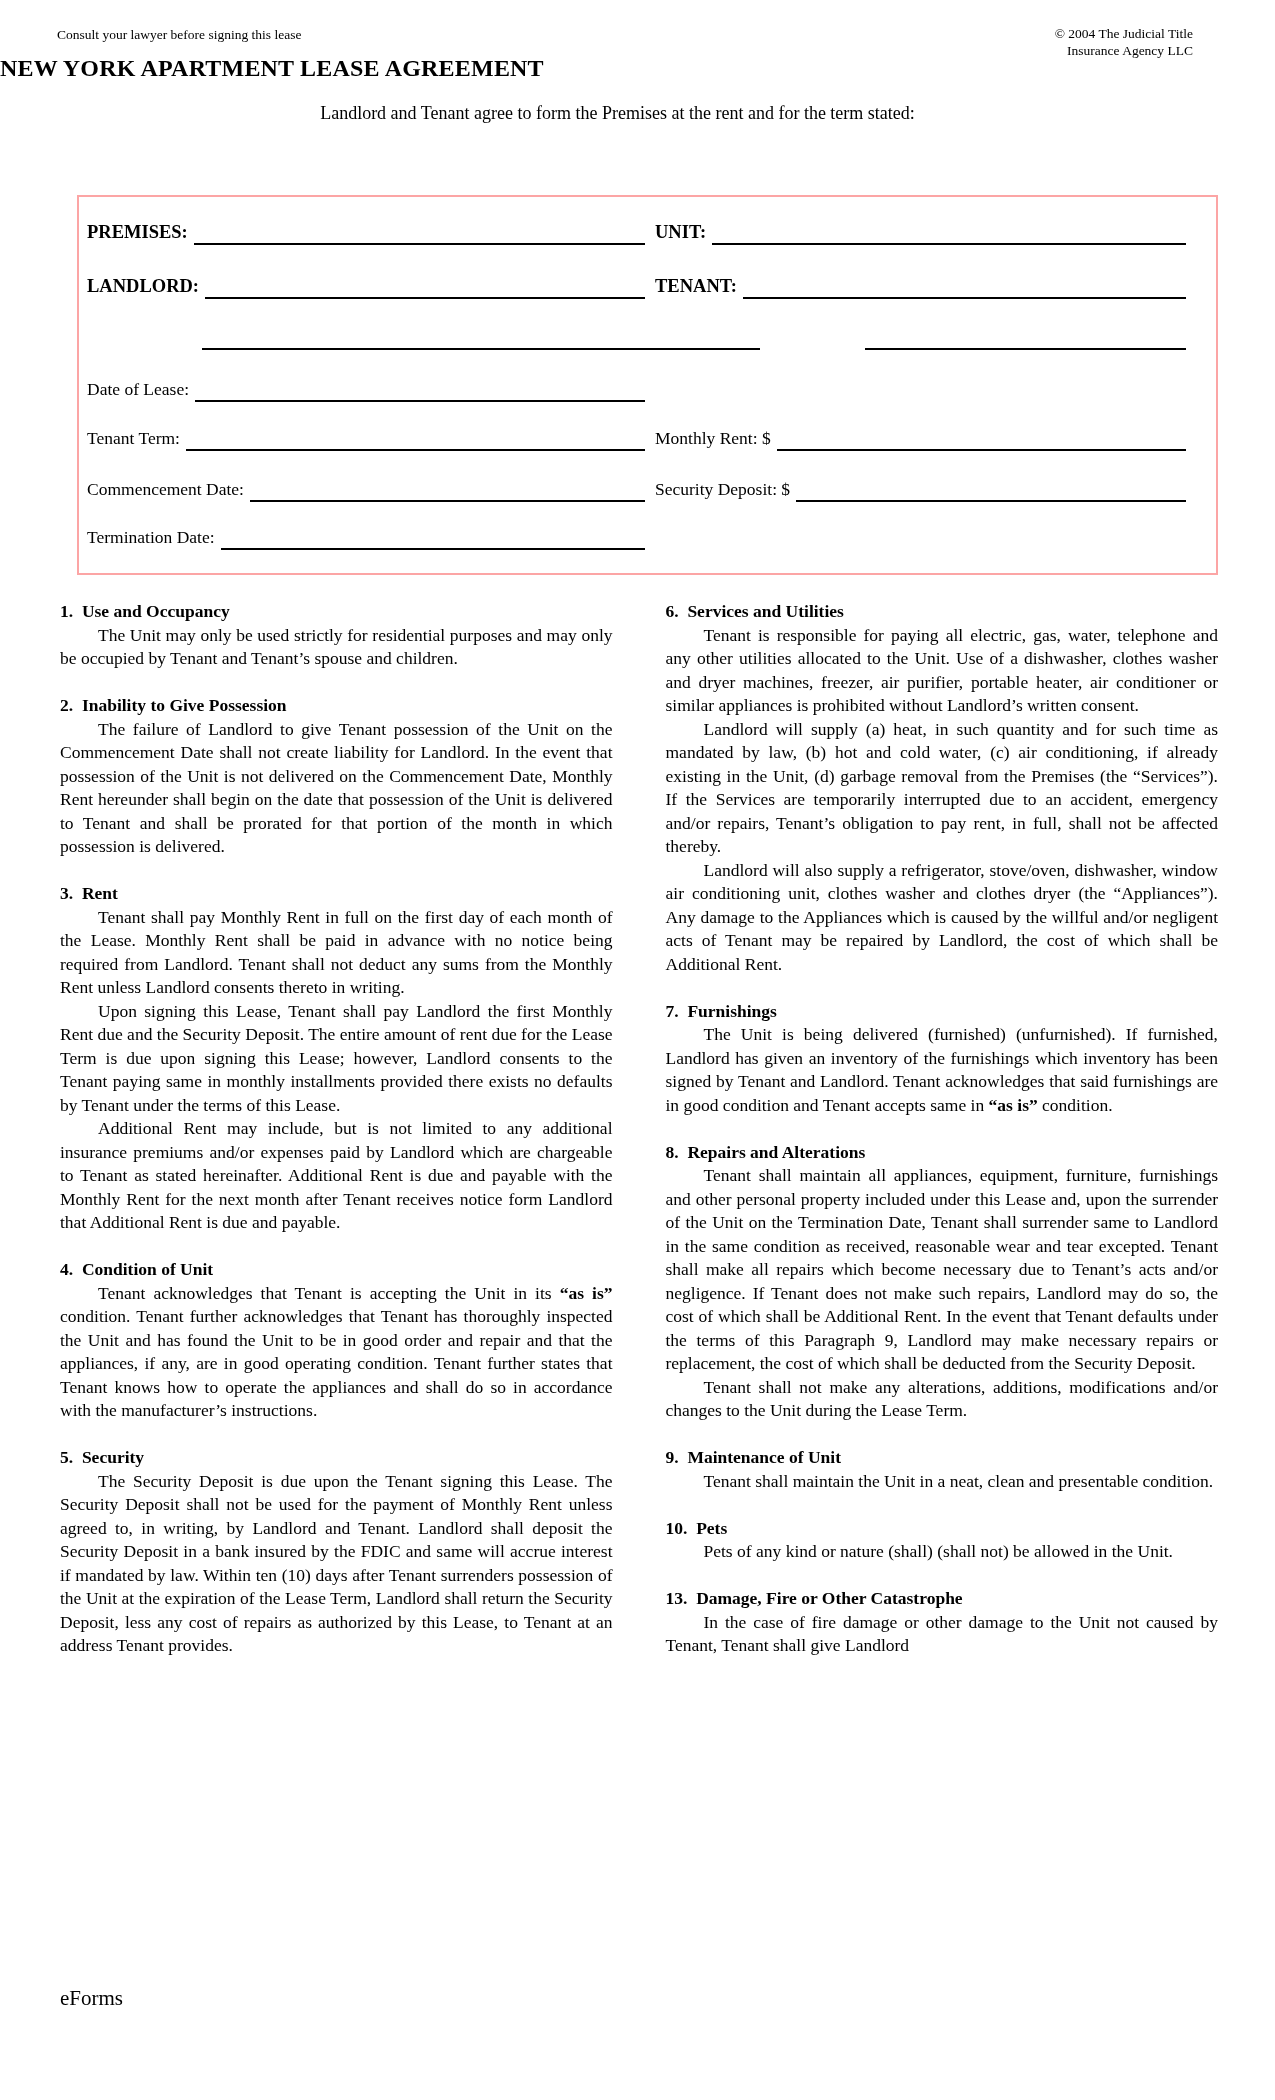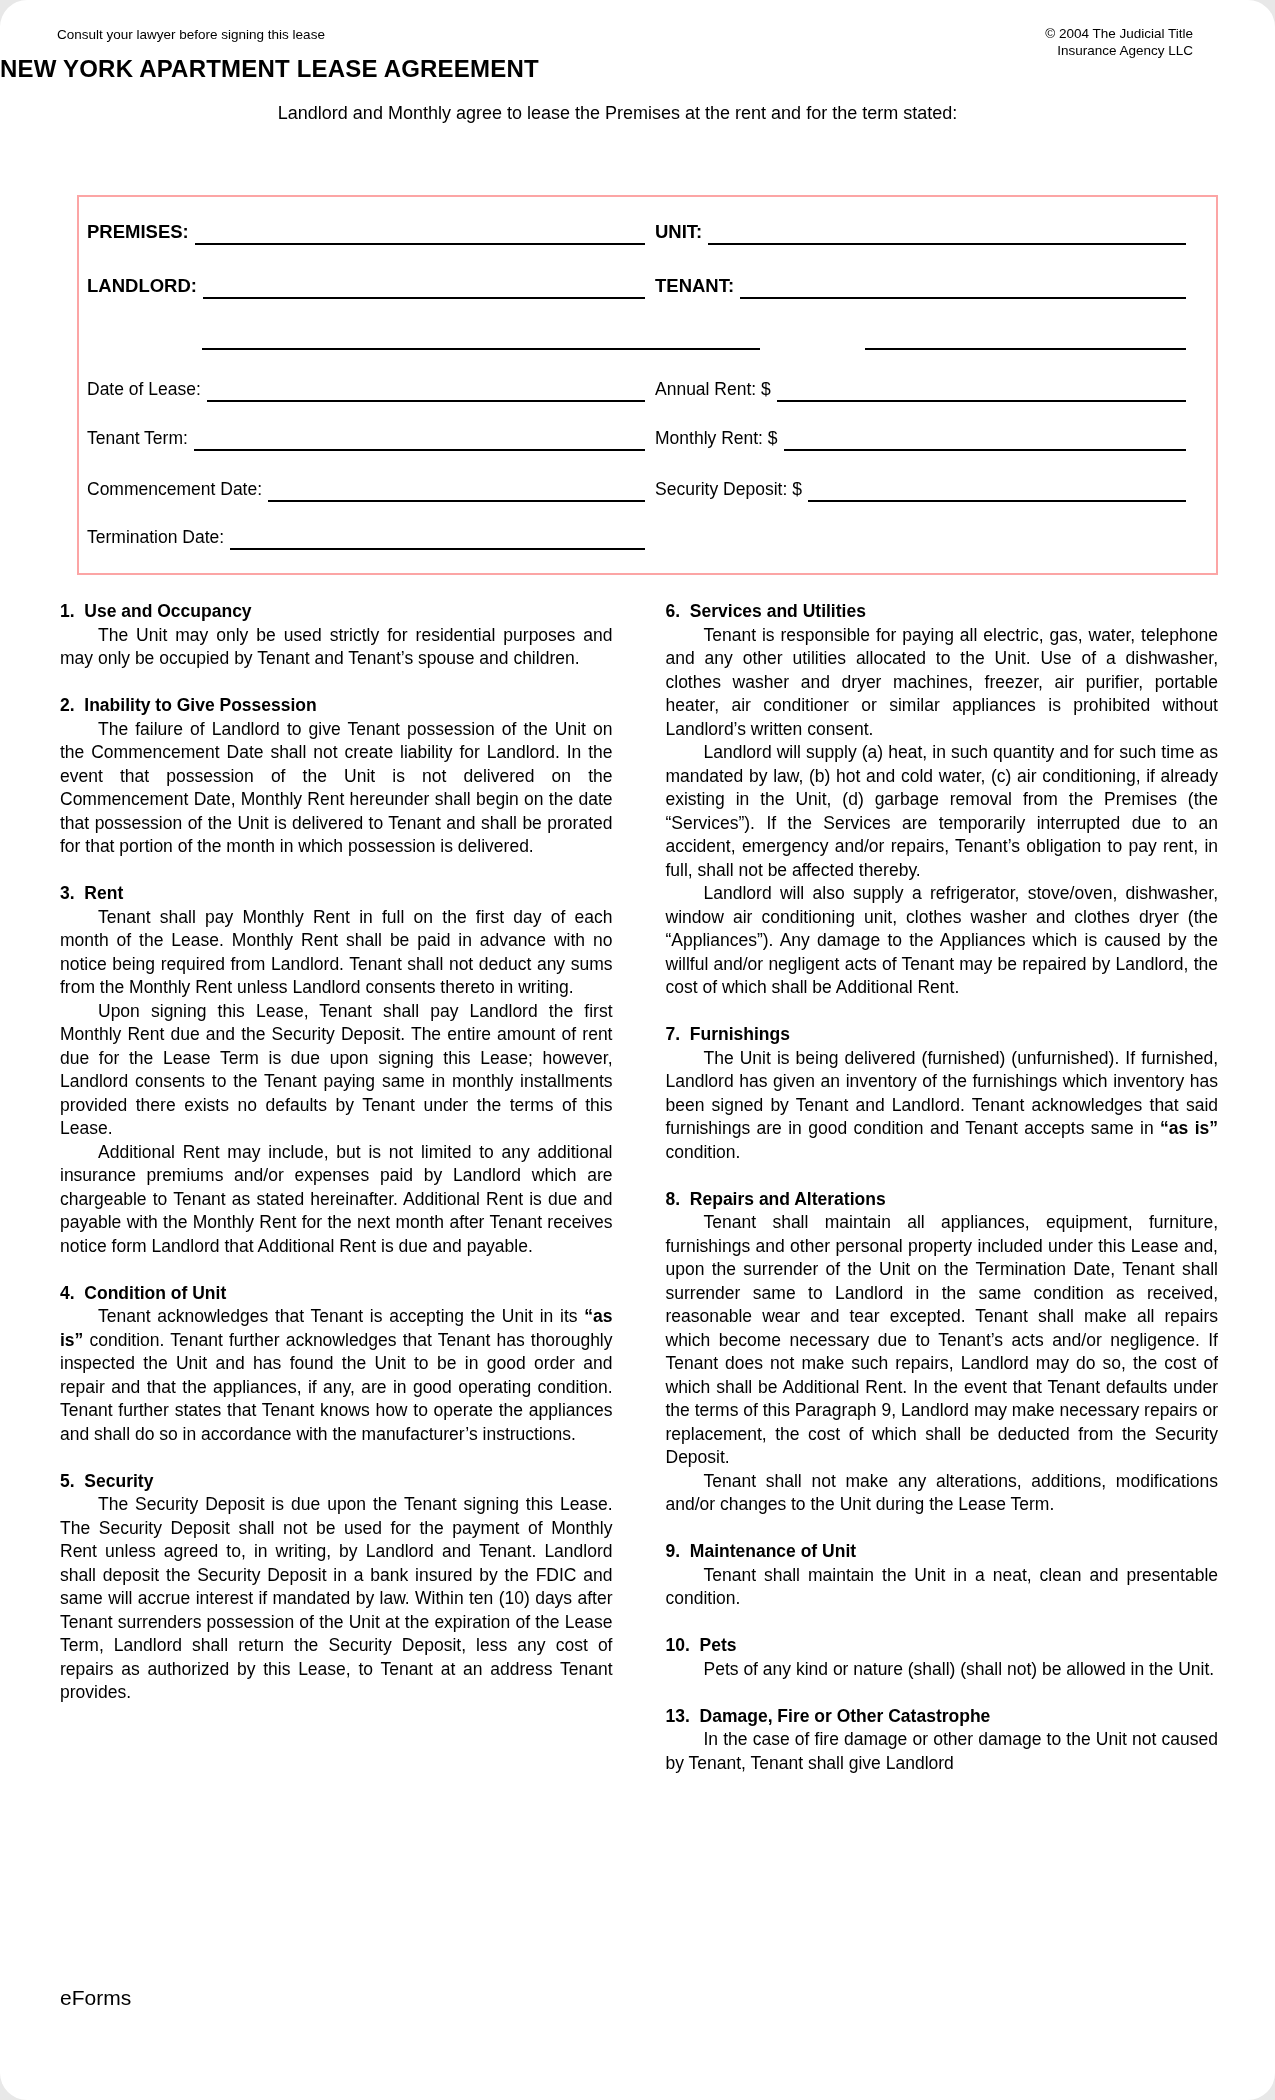--- a/index.html
+++ b/index.html
@@ -5,7 +5,7 @@
   html,body{margin:0;padding:0;background:#e8e8e8;}
   .page{
     position:relative;width:1275px;height:2100px;background:#ffffff;
-    font-family:Liberation Sans, sans-serif;color:#000;overflow:hidden;margin:0 auto;border-radius:27px;
+    font-family:Liberation Serif, serif;color:#000;overflow:hidden;margin:0 auto;
   }
   
   .disclaimer{position:absolute;left:57px;top:27px;font-size:13.5px;}

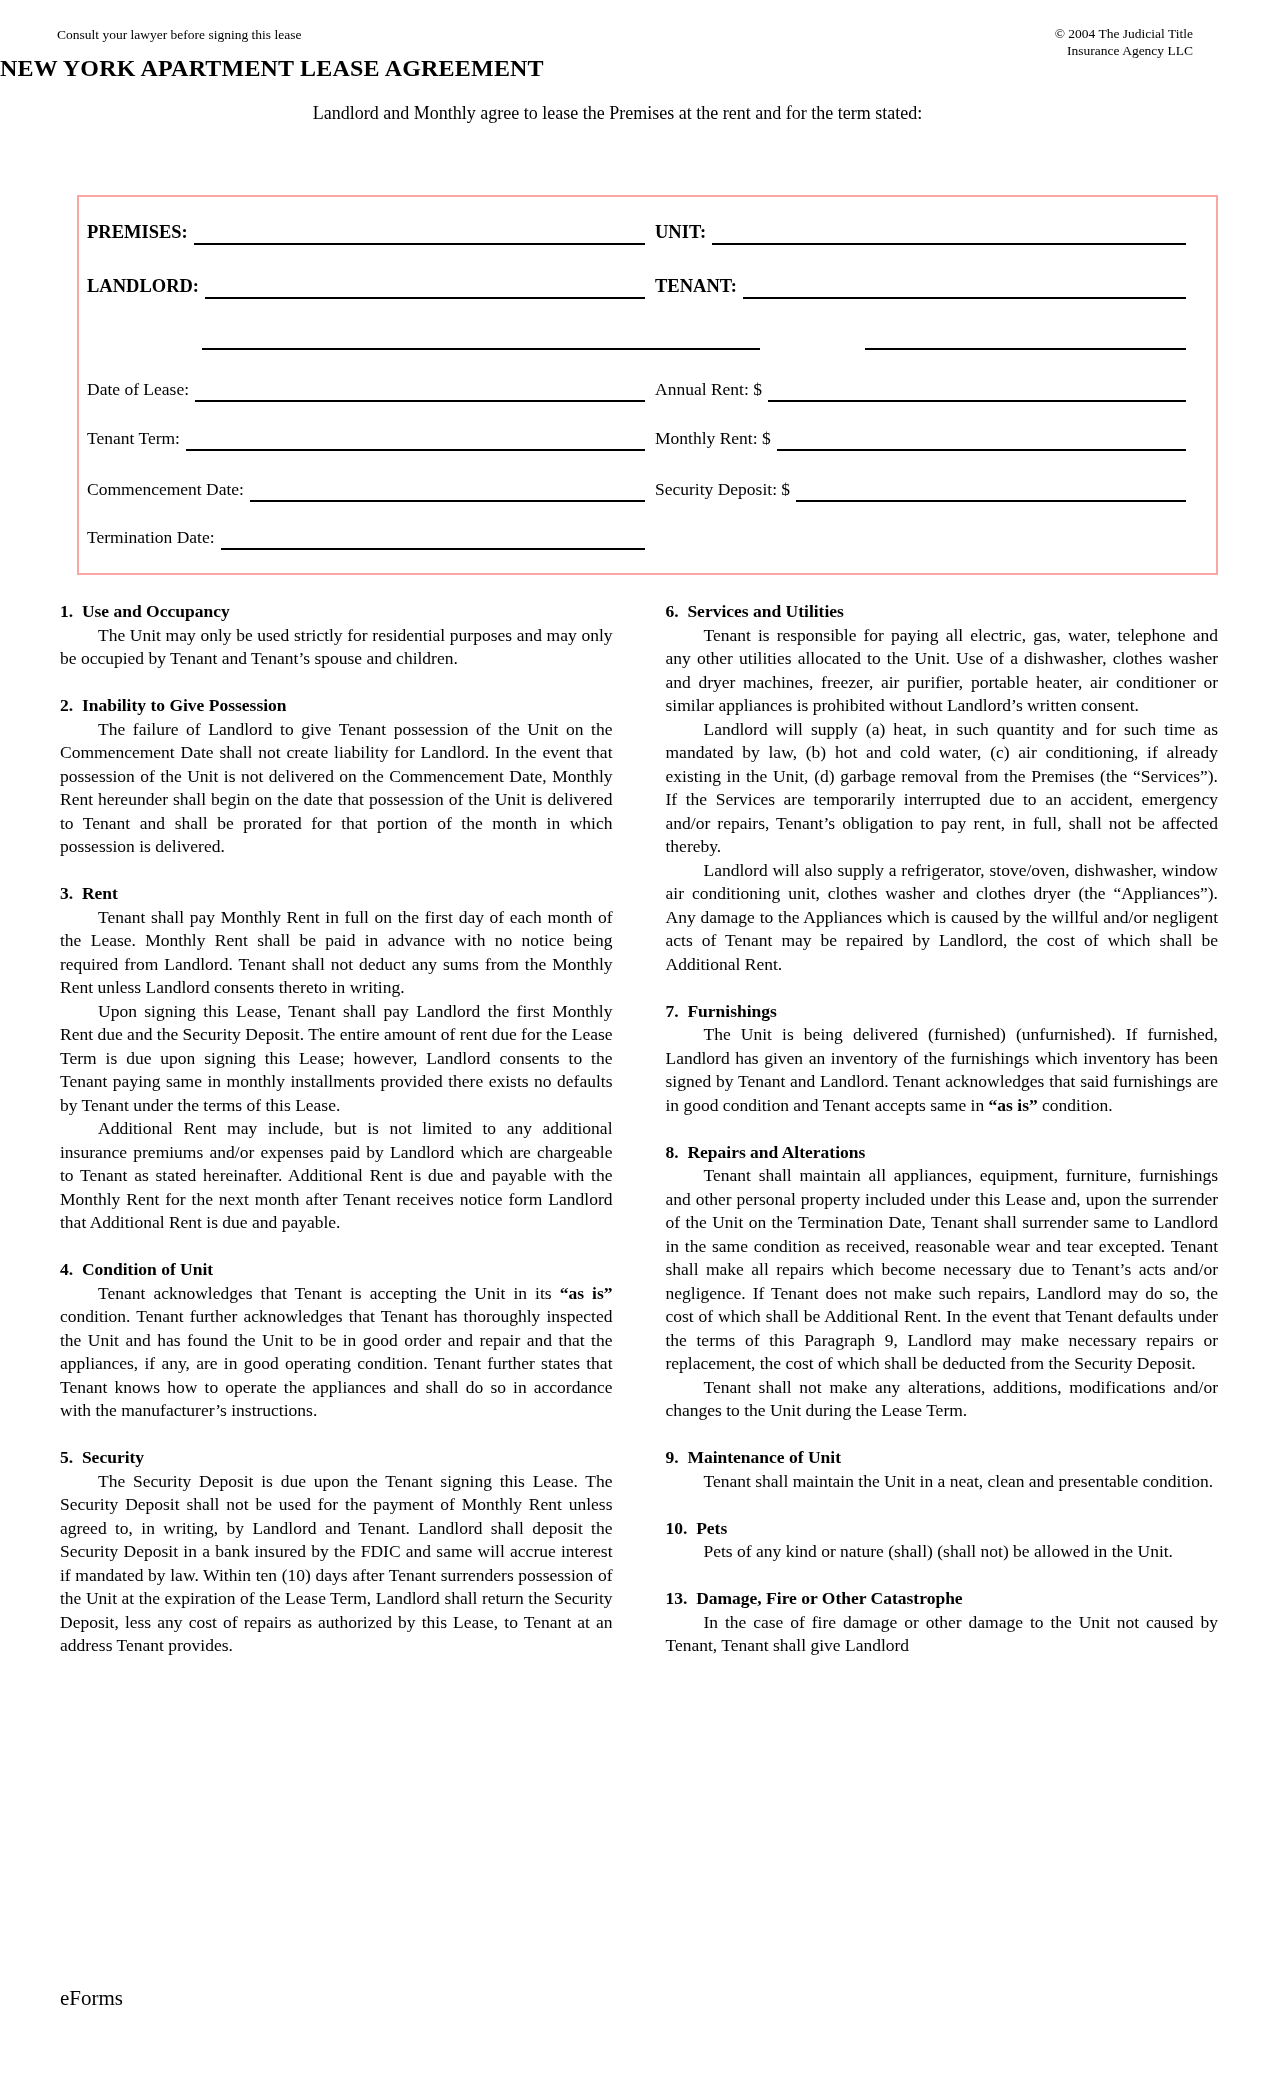--- a/index.html
+++ b/index.html
@@ -45,7 +45,7 @@
   </div>
 
   <div class="doc-title">NEW YORK APARTMENT LEASE AGREEMENT</div>
-  <div class="doc-subtitle">Landlord and Monthly agree to lease the Premises at the rent and for the term stated:</div>
+  <div class="doc-subtitle">Landlord and Tenant agree to form the Premises at the rent and for the term stated:</div>
 
   <div class="form-box">
 

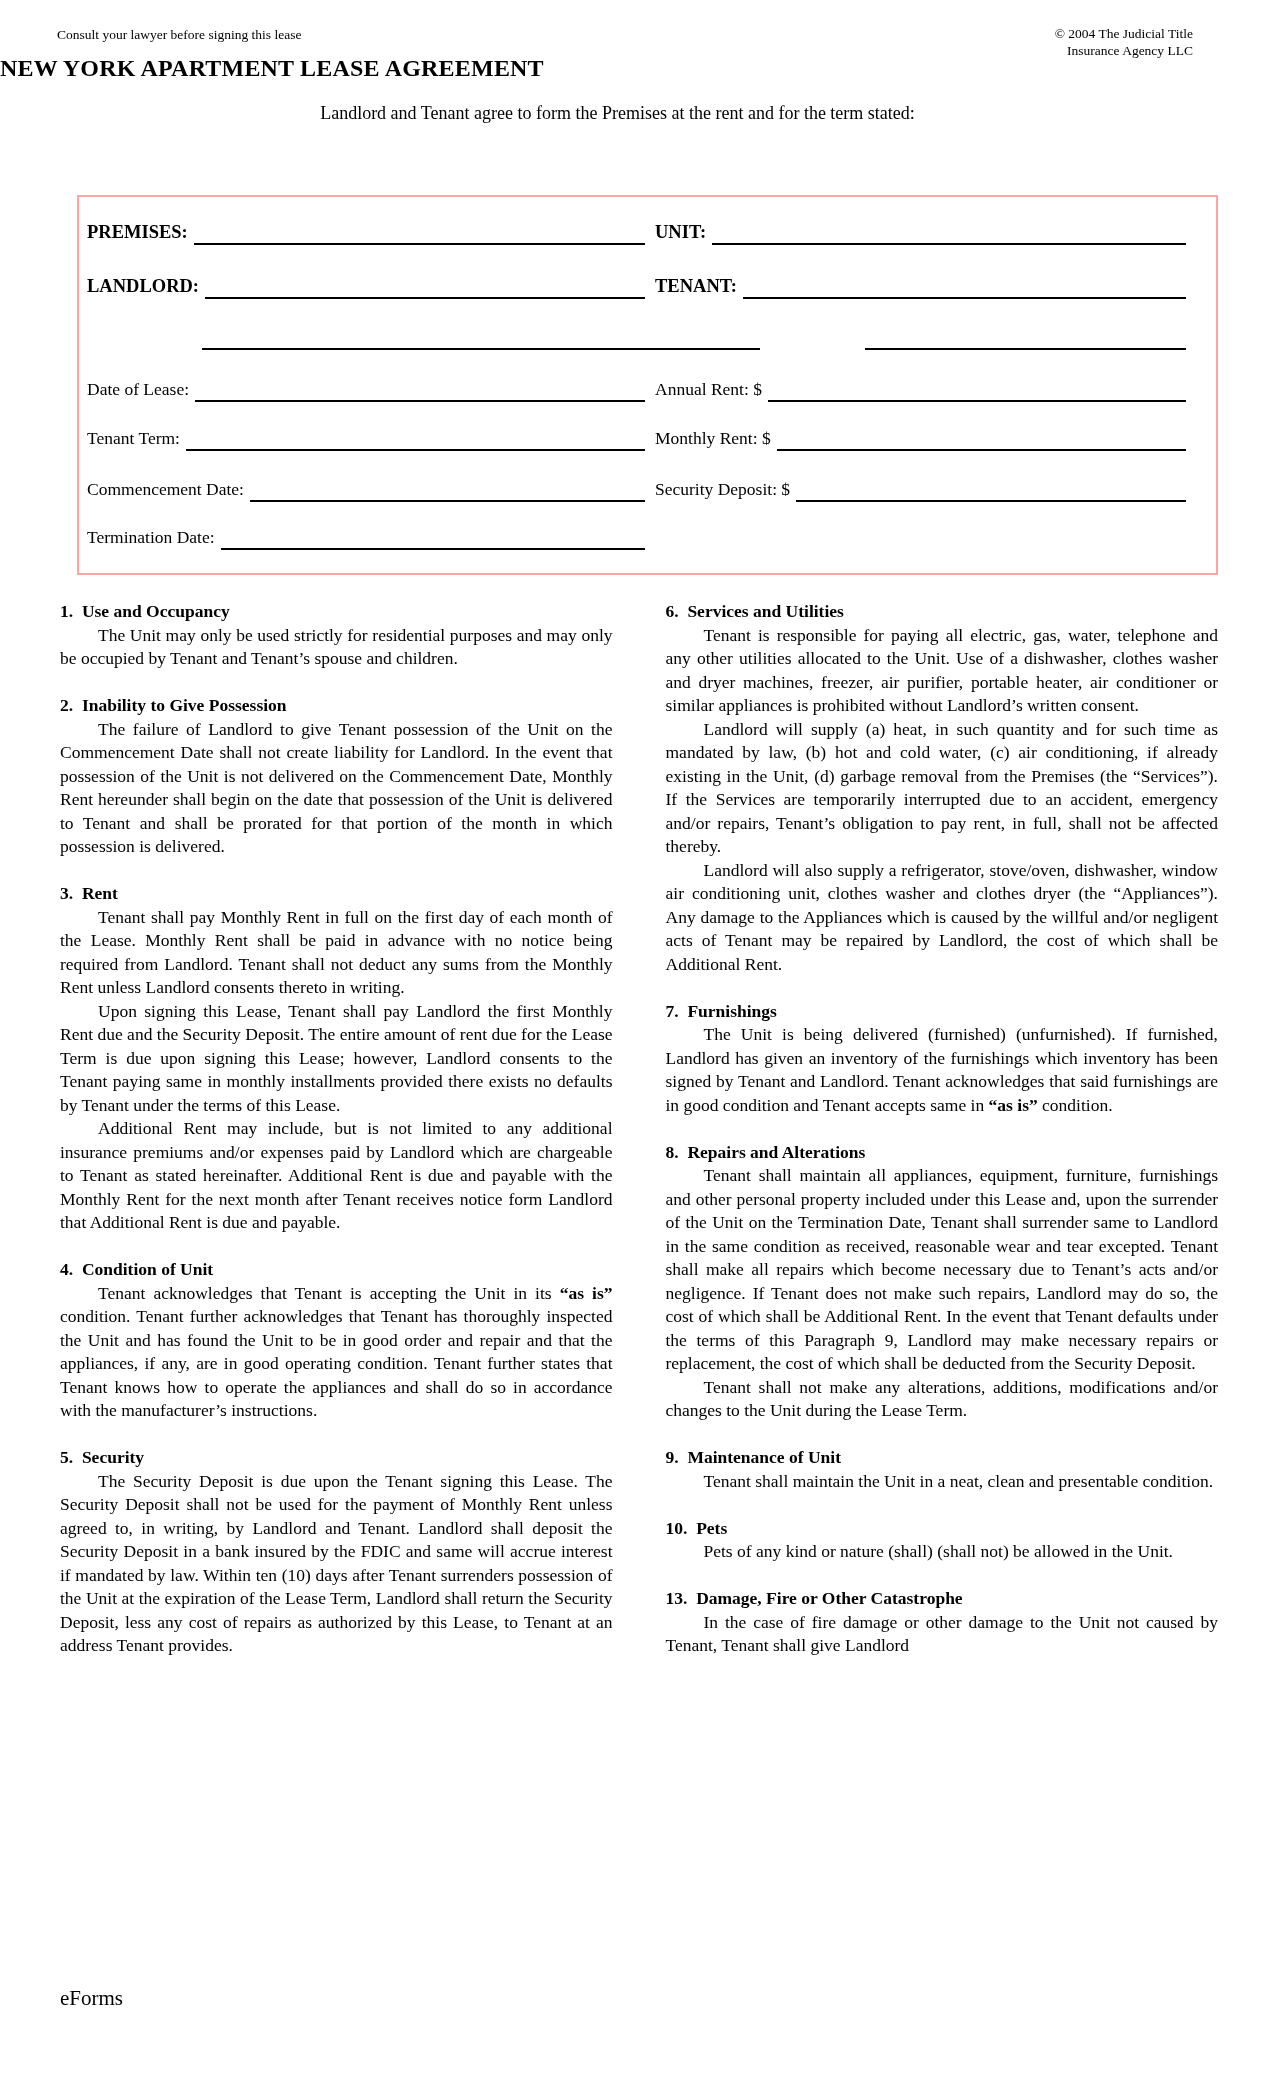--- a/index.html
+++ b/index.html
@@ -83,10 +83,6 @@
     <div class="frow" style="top:179px">
       <div class="fcell-left">
         <span class="flabel">Date of Lease:</span>
-        <span class="fline"></span>
-      </div>
-      <div class="fcell-right">
-        <span class="flabel">Annual Rent: $</span>
         <span class="fline"></span>
       </div>
     </div>

